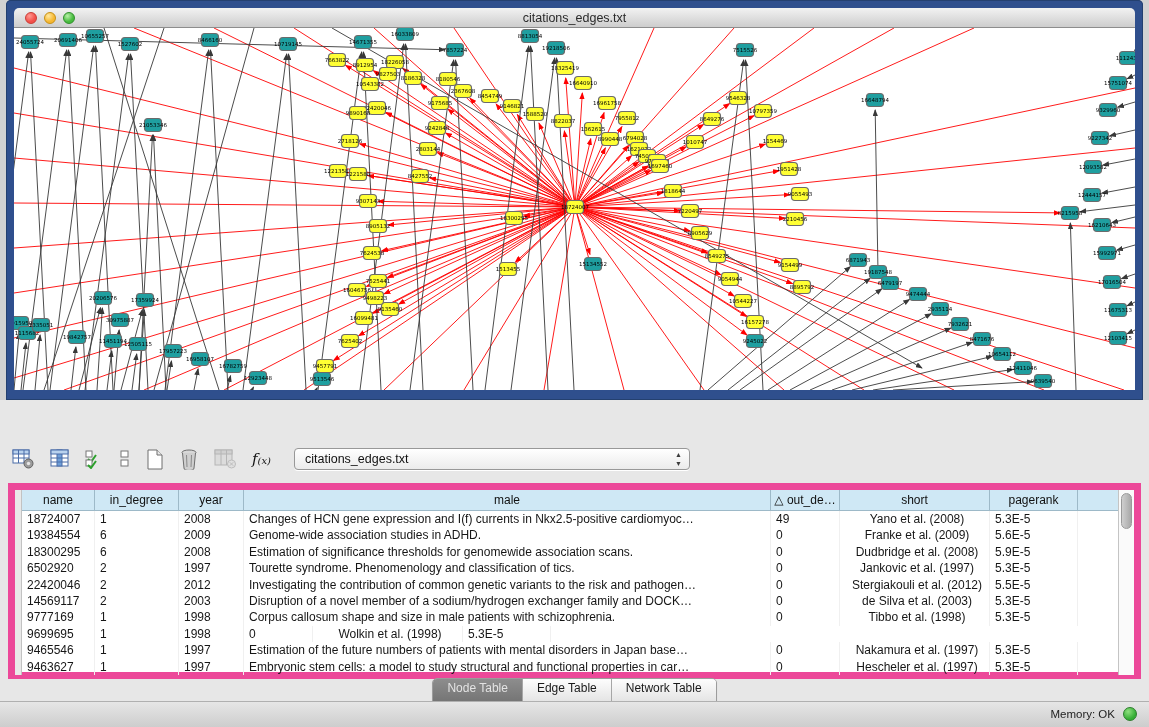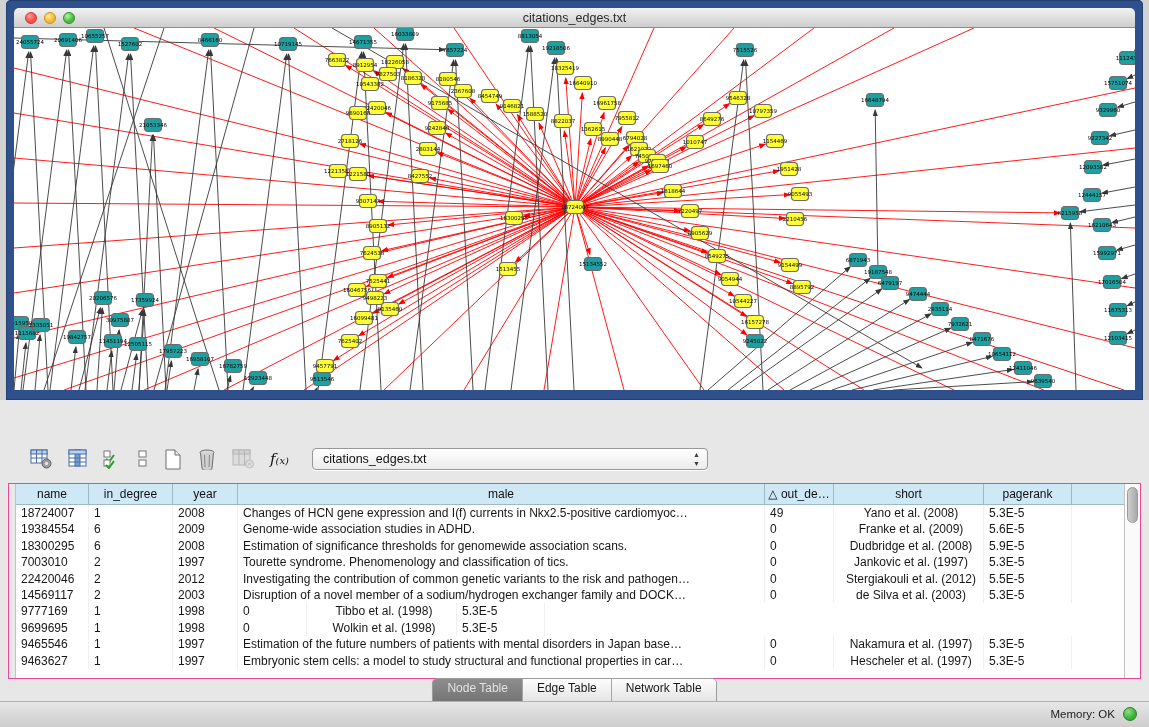--- a/index.html
+++ b/index.html
@@ -32,7 +32,7 @@
   .panel-header-icons { position:absolute; right:8px; top:2px; display:flex; gap:10px; align-items:center; }
   .close-x { font-size:14px; font-weight:bold; color:#1c1c1c; line-height:16px; cursor:default; }
 
-  .toolbar { position:absolute; left:30px; top:44px; height:30px; display:flex; align-items:center; gap:15px; }
+  .toolbar { position:absolute; left:12px; top:44px; height:30px; display:flex; align-items:center; gap:15px; }
   .tb-icon { display:inline-block; }
   .fx { font-family:"DejaVu Serif", serif; font-style:italic; color:#111; font-size:15px; }
   .fx small { font-size:10px; }

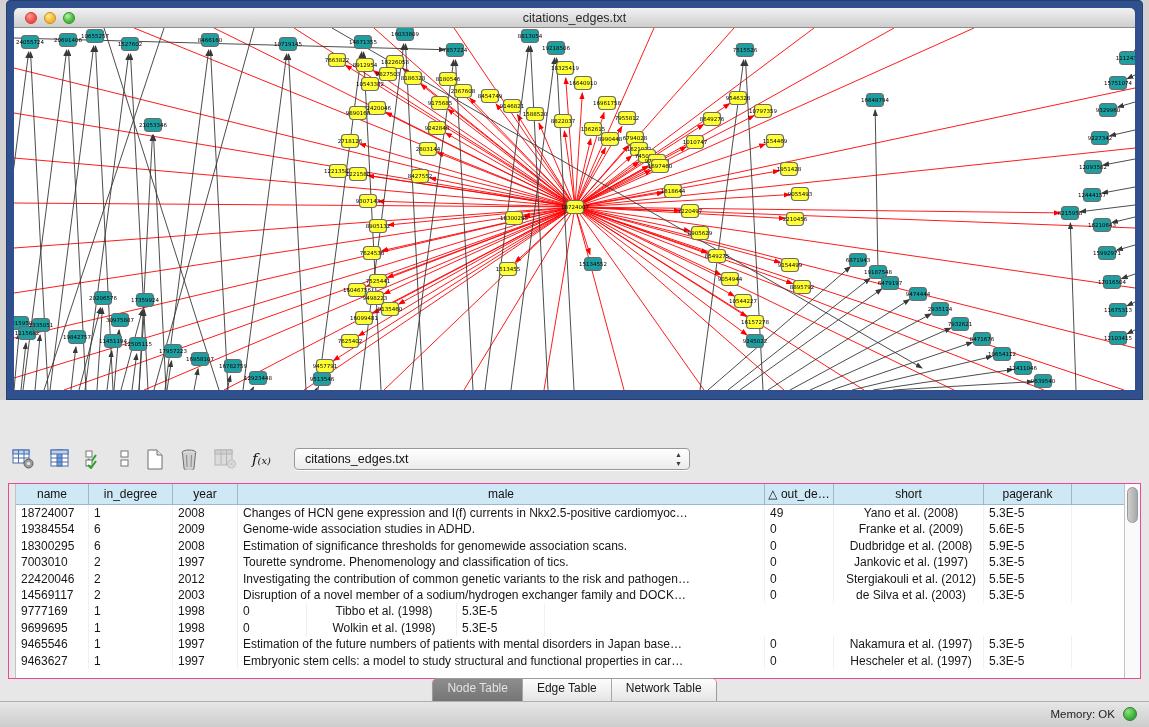--- a/index.html
+++ b/index.html
@@ -43,7 +43,7 @@
   .combo-arrows { position:absolute; right:7px; top:1px; font-size:7px; line-height:9px; color:#3c3c3c; text-align:center; }
 
   .tablewrap { position:absolute; left:8px; top:83px; width:1133px; height:196px;
-    background:#fff; border:1px solid #ec4899; display:flex; flex-direction:column; }
+    background:#fff; border:7px solid #ec4899; display:flex; flex-direction:column; }
   .tbl-body { display:flex; flex:1; }
   .gutter { width:7px; background:#e9e9e9; border-right:1px solid #c2c2c2; }
   .grid { flex:1; display:flex; flex-direction:column; }

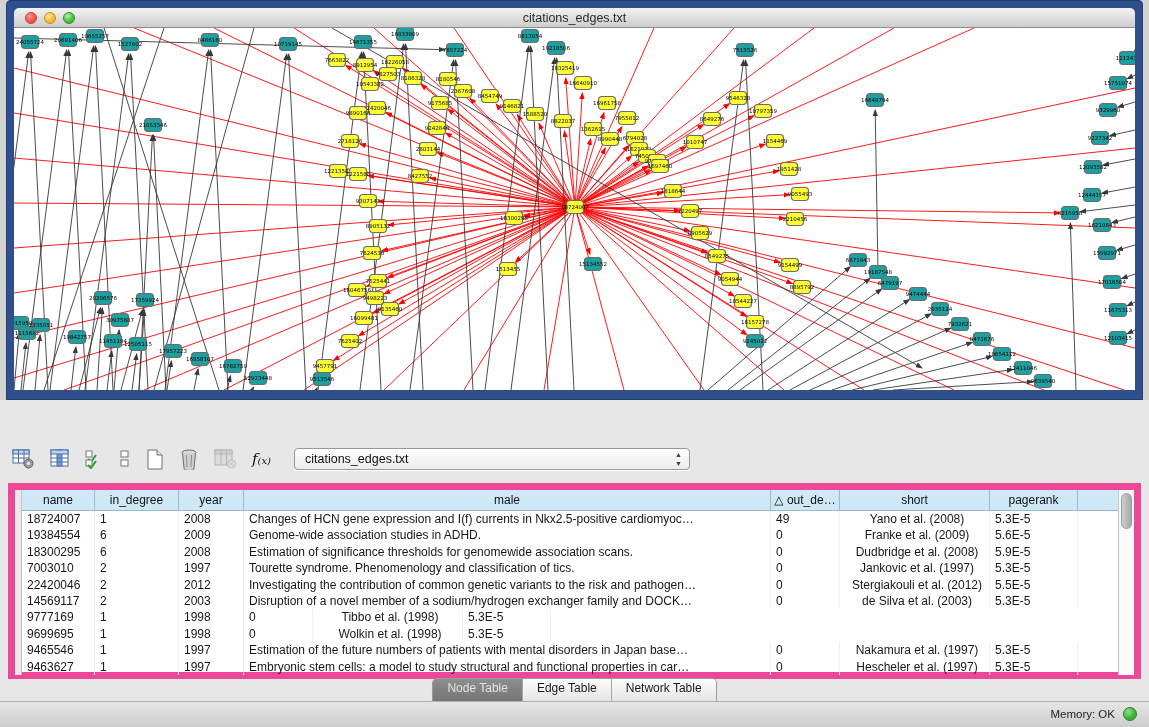--- a/index.html
+++ b/index.html
@@ -825,7 +825,7 @@
               <div class="cell c7"></div>
             </div>
             <div class="trow">
-              <div class="cell c0">7003010</div>
+              <div class="cell c0">6502920</div>
               <div class="cell c1">2</div>
               <div class="cell c2">1997</div>
               <div class="cell c3">Tourette syndrome. Phenomenology and classification of tics.</div>

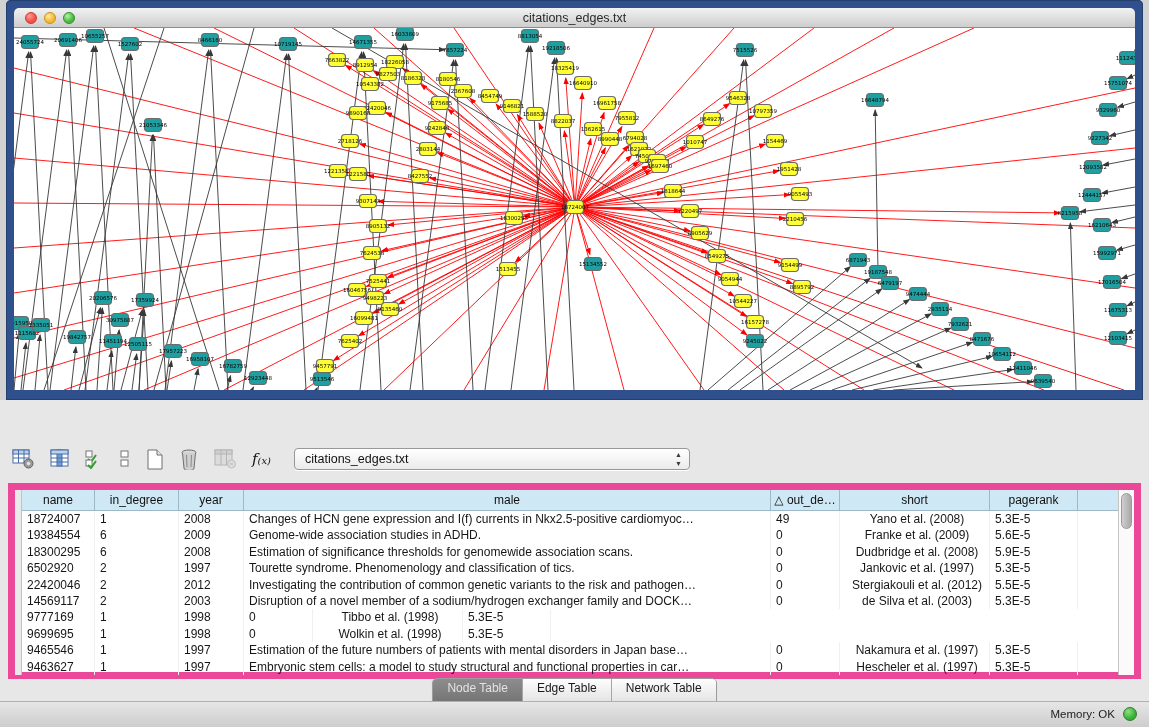--- a/index.html
+++ b/index.html
@@ -858,6 +858,7 @@
               <div class="cell c0">9777169</div>
               <div class="cell c1">1</div>
               <div class="cell c2">1998</div>
+              <div class="cell c3">Corpus callosum shape and size in male patients with schizophrenia.</div>
               <div class="cell c4">0</div>
               <div class="cell c5">Tibbo et al. (1998)</div>
               <div class="cell c6">5.3E-5</div>

